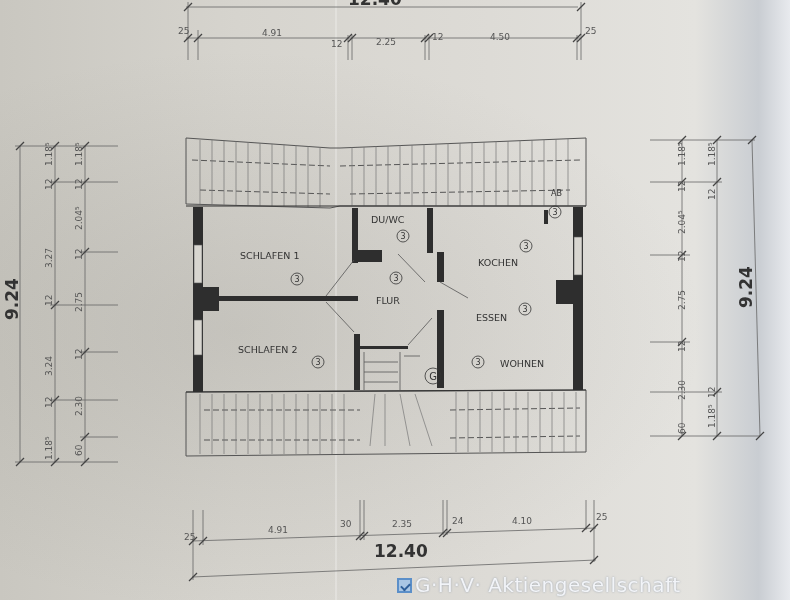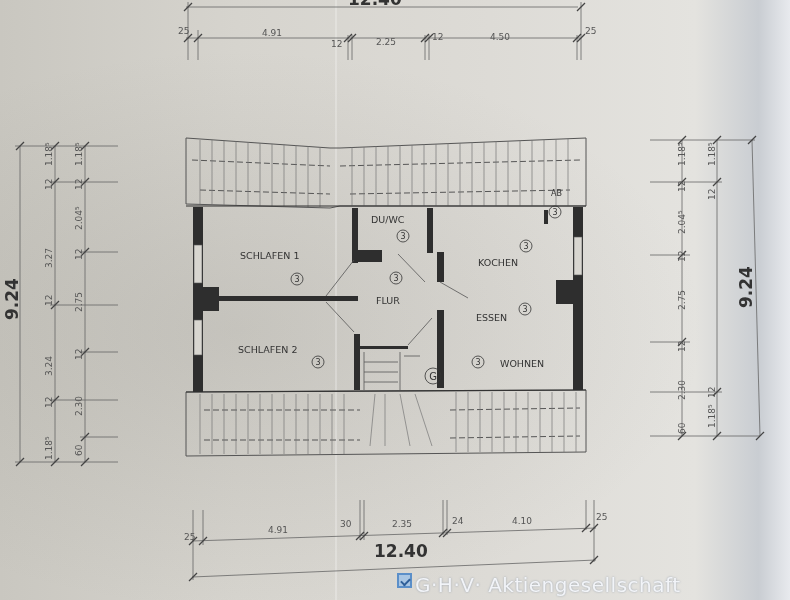--- a/index.html
+++ b/index.html
@@ -14,7 +14,7 @@
   .big{font-family:"DejaVu Sans",sans-serif;font-size:17px;font-weight:bold;fill:#333;}
   .room{font-family:"DejaVu Sans",sans-serif;font-size:9.5px;fill:#333;}
   .circ{font-family:"DejaVu Sans",sans-serif;font-size:8px;fill:#333;}
-  .logo{position:absolute;left:397px;top:573px;height:24px;display:flex;color:#f2f4f8;
+  .logo{position:absolute;left:397px;top:573px;height:24px;display:flex;align-items:center;color:#f2f4f8;
     font-family:"DejaVu Sans",sans-serif;font-size:20px;letter-spacing:0.5px;text-shadow:0 0 2px rgba(80,100,130,0.5);}
   .logo-mark{width:15px;height:15px;border:2px solid #5b8fc9;background:#a9c6e4;margin-right:3px;box-sizing:border-box;position:relative;}
   .logo-mark:after{content:"";position:absolute;left:2px;top:3px;width:7px;height:4px;border-left:2px solid #2f5f99;border-bottom:2px solid #2f5f99;transform:rotate(-45deg);}

